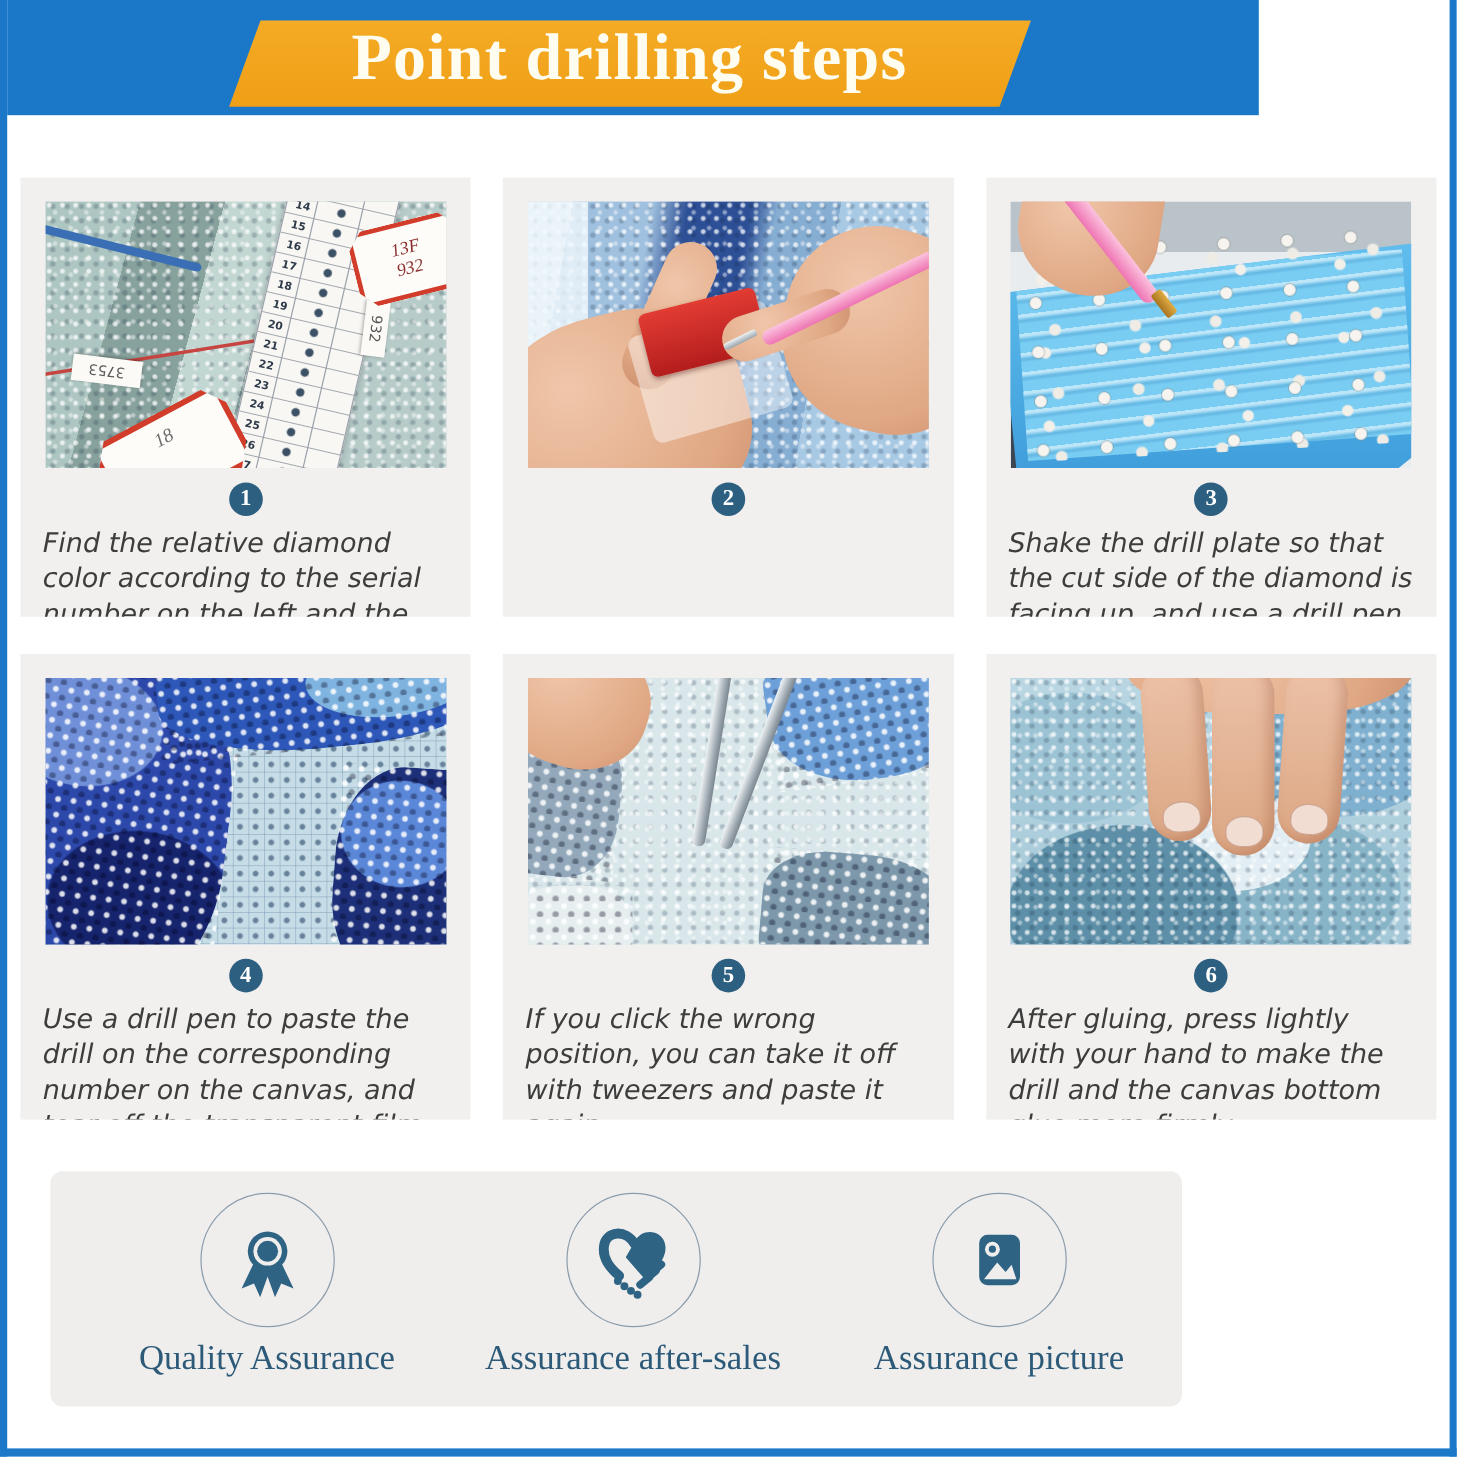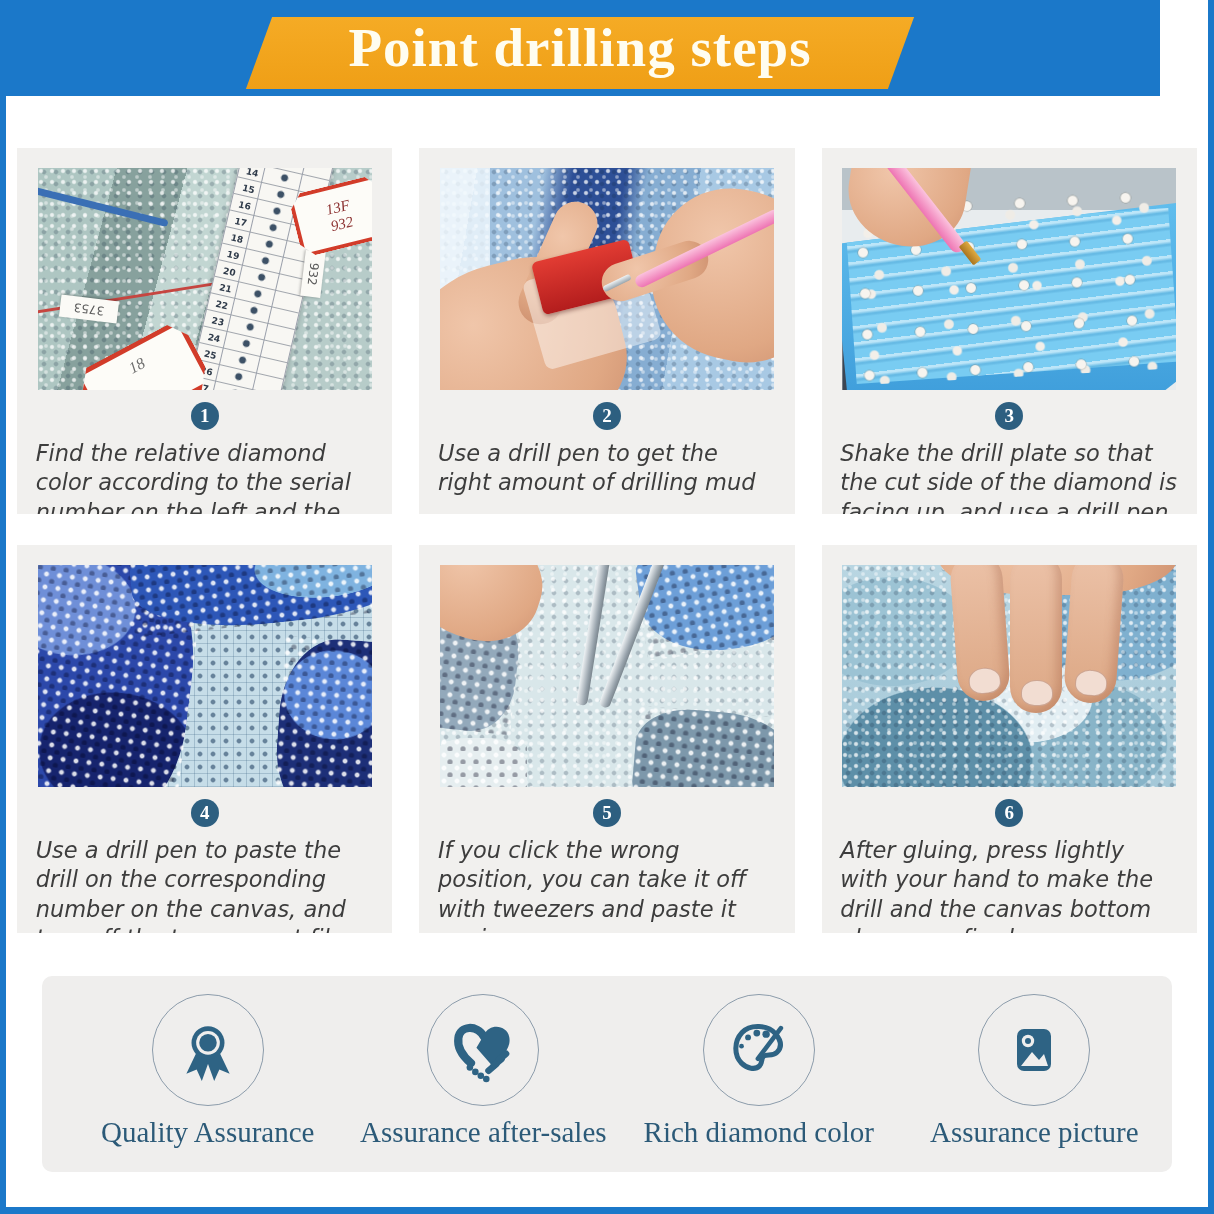--- a/index.html
+++ b/index.html
@@ -9,7 +9,7 @@
           border-left:6px solid #1b78c9; border-right:6px solid #1b78c9; border-bottom:7px solid #1b78c9; overflow:hidden; }
 
   
-  .header-bar { position:absolute; top:0; left:-6px; width:1160px; height:96px; background:#1b78c9; }
+  .header-bar { position:absolute; top:0; left:-6px; width:1049px; height:96px; background:#1b78c9; }
   .banner { position:absolute; top:17px; left:50%; width:642px; height:72px; background:linear-gradient(180deg,#f5ab25,#ef9f16);
             transform:translateX(-50%) skewX(-20deg); }
   .header-title { position:absolute; top:0; left:0; width:100%; height:92px; line-height:96px; text-align:center;

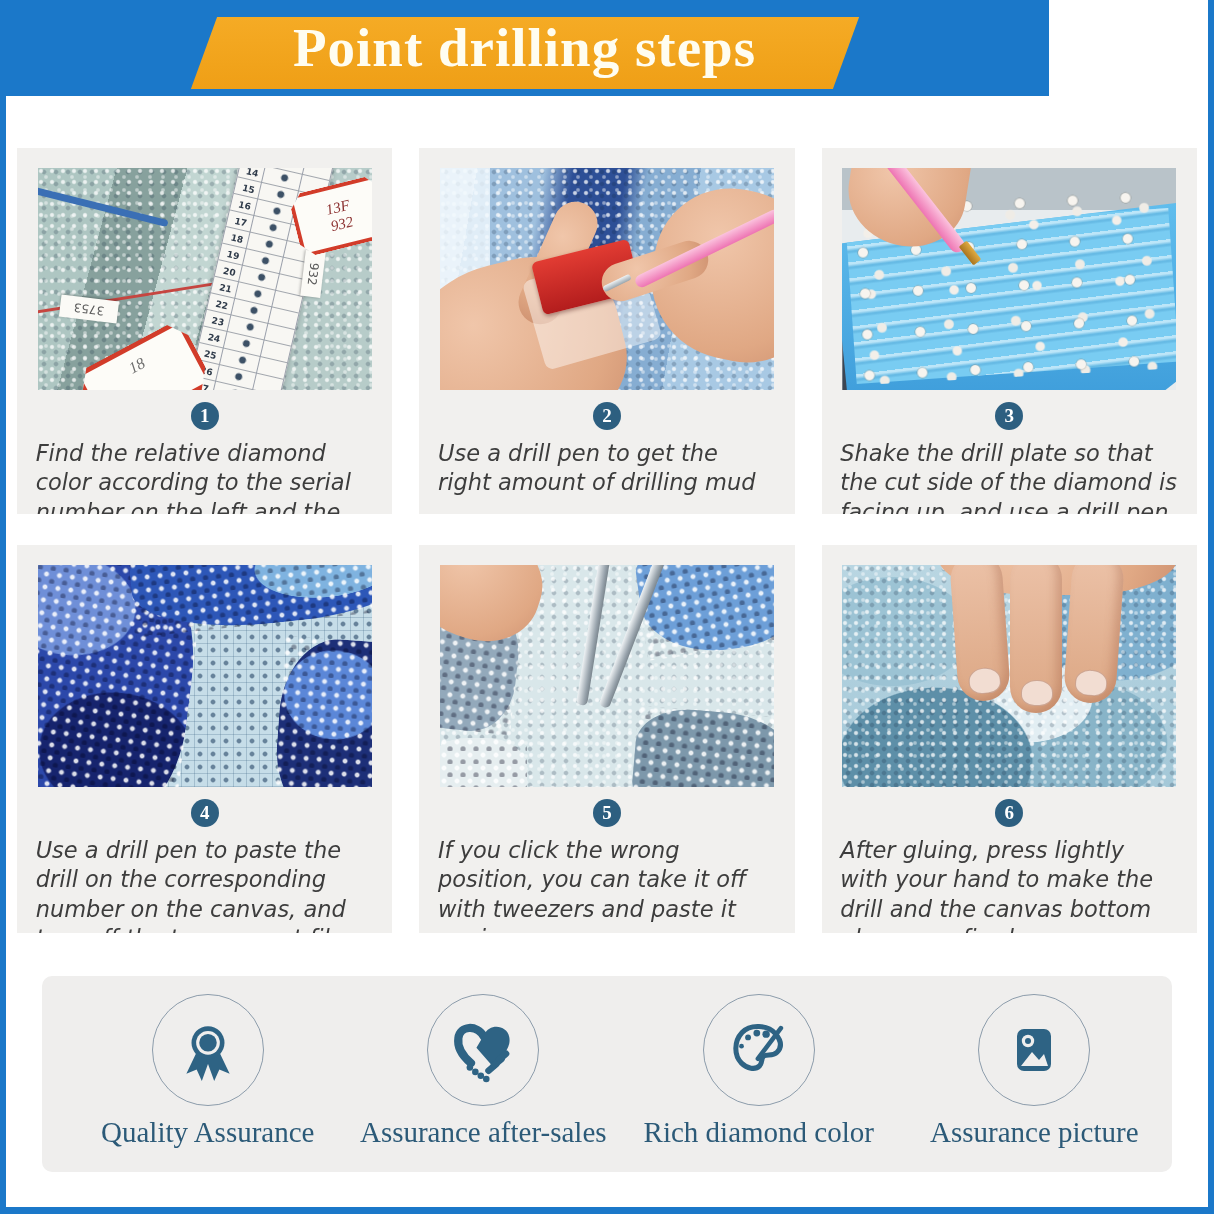--- a/index.html
+++ b/index.html
@@ -223,9 +223,6 @@
       <div class="badge-row">
         <span class="badge">2</span>
       </div>
-      <div class="cap-wrap">
-        <div class="caption">Use a drill pen to get the right amount of drilling mud</div>
-      </div>
     </div>
 
     <div class="card">

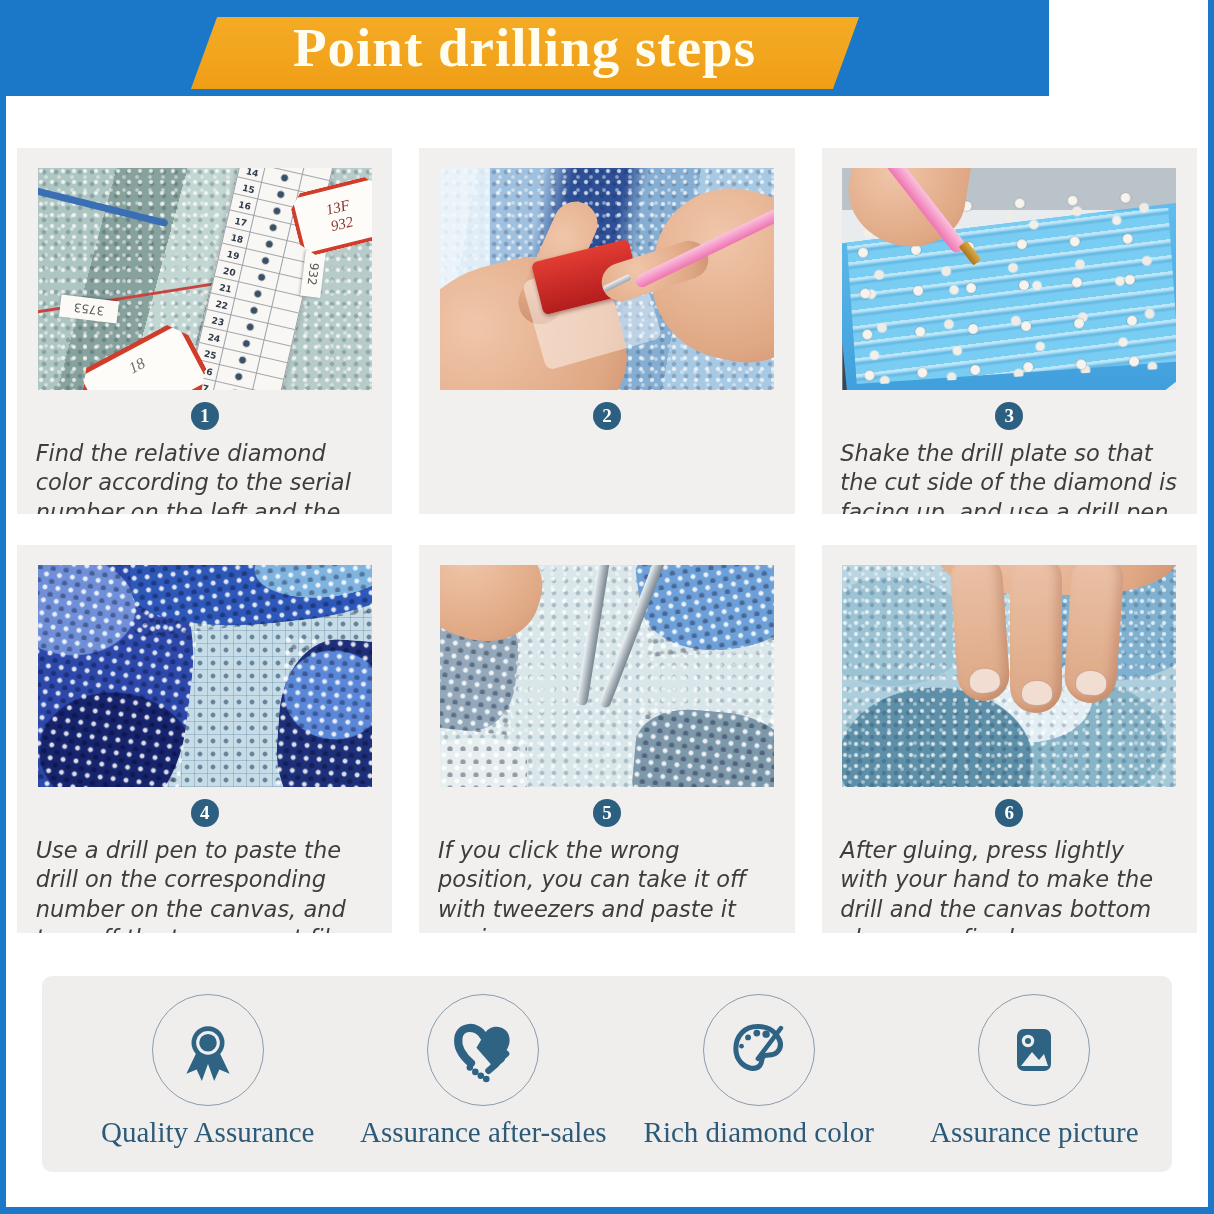--- a/index.html
+++ b/index.html
@@ -148,7 +148,7 @@
   .p6-f3 { left:226px; transform:rotate(4deg); height:150px; }
 
   
-  .features { position:absolute; top:976px; left:36px; width:1130px; height:196px; background:#efeeed; border-radius:10px;
+  .features { position:absolute; top:976px; left:36px; width:943px; height:196px; background:#efeeed; border-radius:10px;
               display:flex;padding-left:28px; }
   .feature { flex:1; display:flex; flex-direction:column; align-items:center; }
   .fcircle { margin-top:18px; width:112px; height:112px; border-radius:50%; border:1.5px solid #8c9cab;

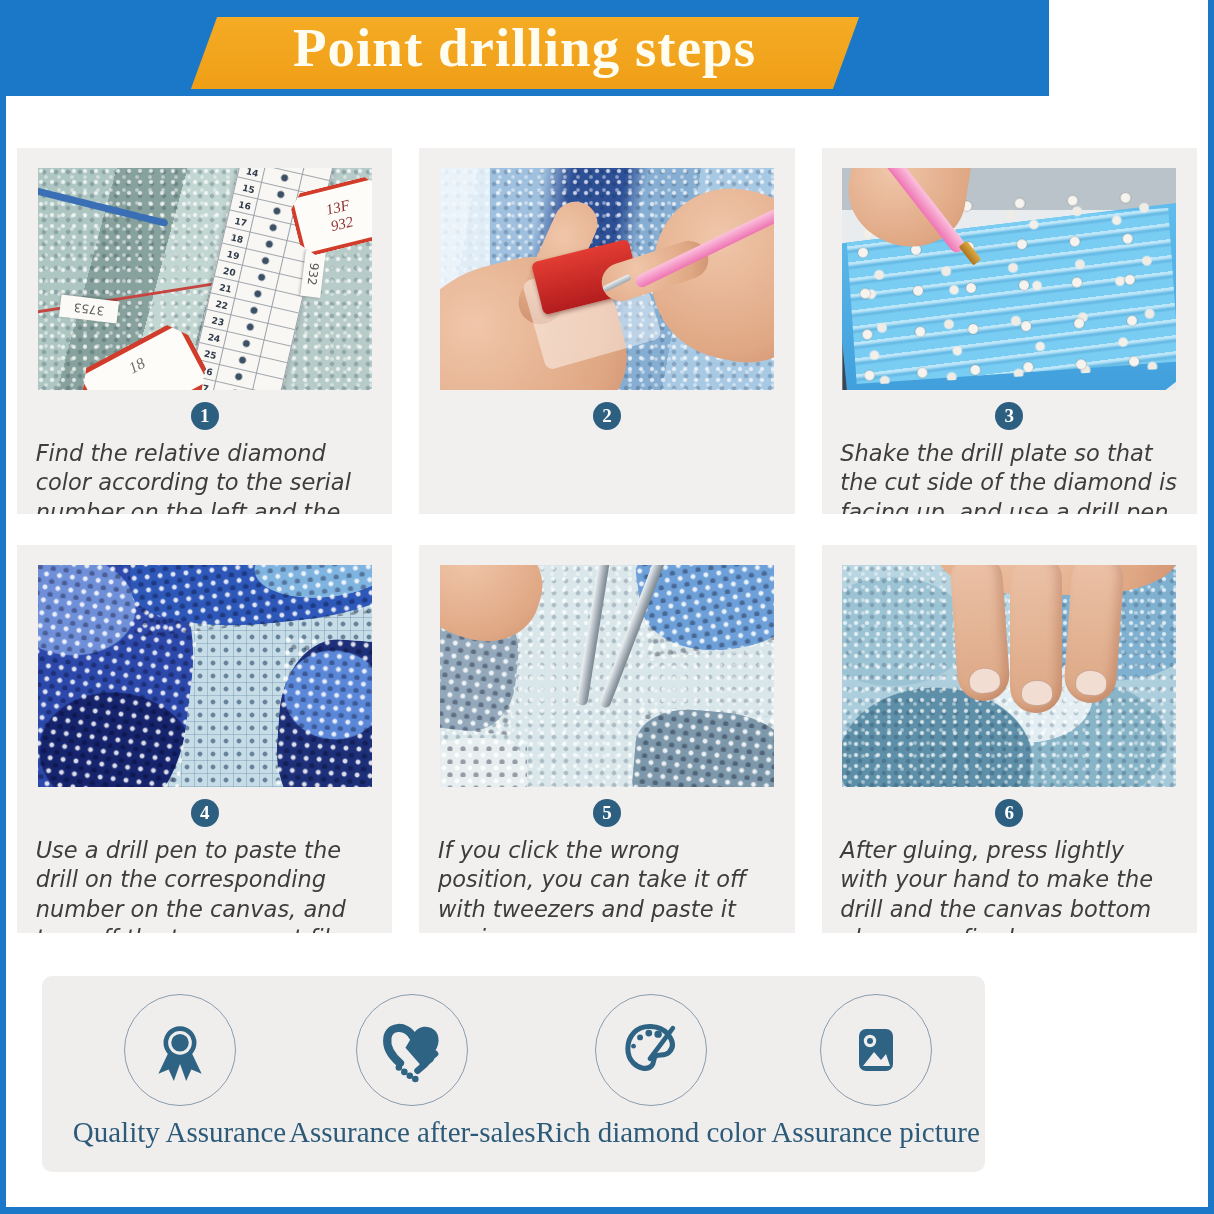--- a/index.html
+++ b/index.html
@@ -327,20 +327,6 @@
       <div class="flabel">Assurance after-sales</div>
     </div>
 
-    <div class="feature">
-      <div class="fcircle">
-        <svg viewBox="0 0 64 64" width="70" height="70">
-          <path d="M47 17 C40 9 24 8 16.5 16 C9 24 9 37 16 44 C21 49 28.5 50.5 32.5 46.5 C35.5 43.5 33.5 39.5 36.5 37.5 C39.5 35.5 44.5 38 48.5 34 C53.5 29 52 23 47 17 Z" fill="none" stroke="#2e6384" stroke-width="4.6"></path>
-          <circle cx="22" cy="20.5" r="2.7" fill="#2e6384"></circle>
-          <circle cx="30" cy="16.5" r="3.1" fill="#2e6384"></circle>
-          <circle cx="38.5" cy="17.5" r="3.4" fill="#2e6384"></circle>
-          <circle cx="16" cy="28.5" r="2.2" fill="#2e6384"></circle>
-          <path d="M52 12 L31 40" stroke="#2e6384" stroke-width="4.2" stroke-linecap="round"></path>
-          <path d="M31.5 39 L23.5 50 L29 42.5 Z" fill="#2e6384"></path>
-        </svg>
-      </div>
-      <div class="flabel">Rich diamond color</div>
-    </div>
 
     <div class="feature">
       <div class="fcircle">

